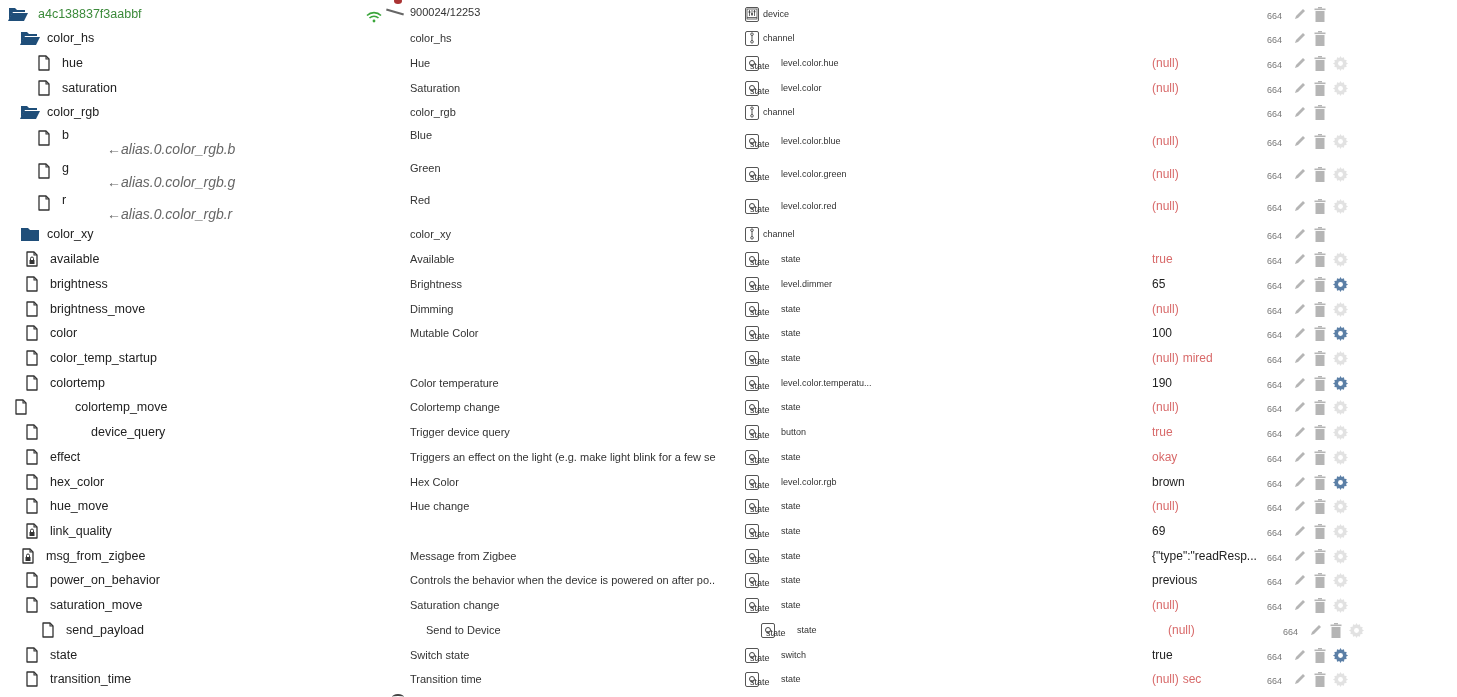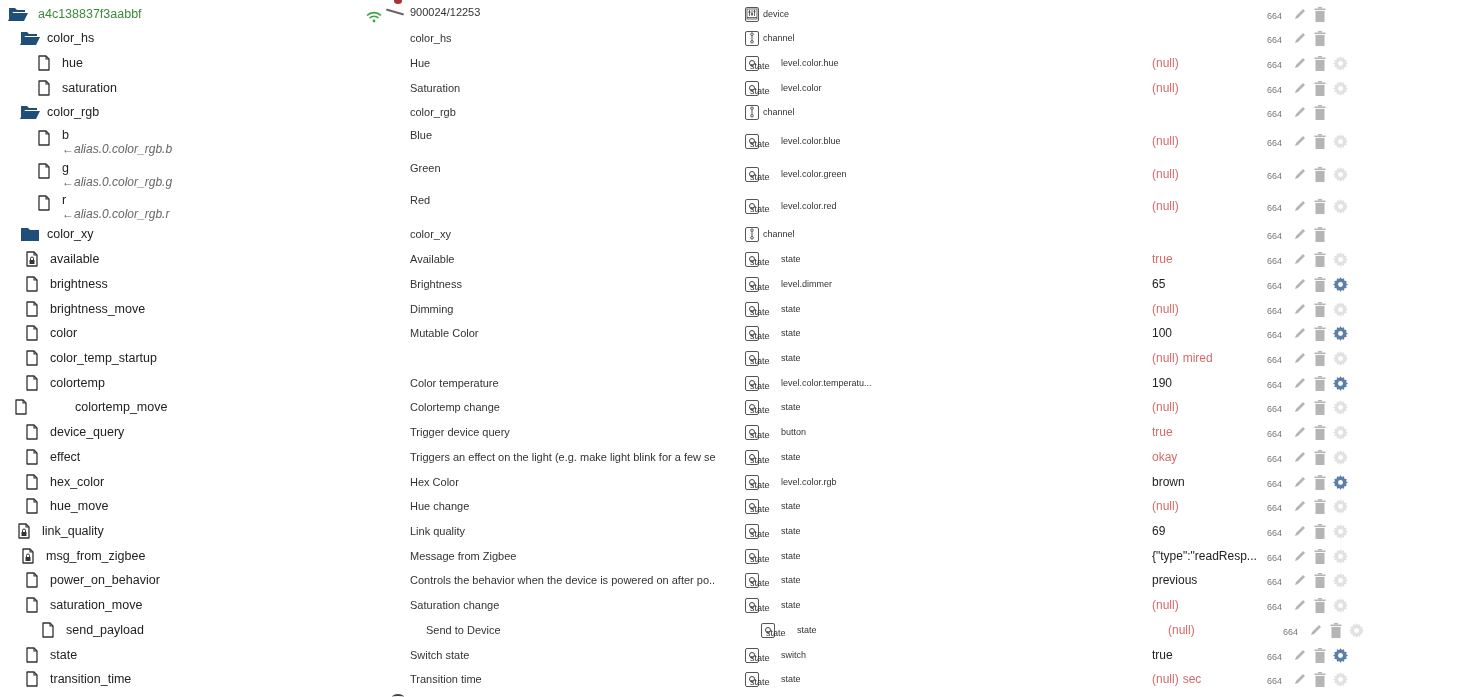--- a/index.html
+++ b/index.html
@@ -15,7 +15,7 @@
   .c-name .lbl { font-size: 12.5px; color: #222; white-space: nowrap; }
   .c-name .lbl.green { color: #3b8a3a; }
   .c-name .nameblock { display: flex; flex-direction: column; line-height: 12px; }
-  .c-name .alias { font-size: 12px; color: #666; font-style: italic; margin-top: 2px; white-space: nowrap; }
+  .c-name .alias { font-size: 14px; color: #666; font-style: italic; margin-top: 2px; white-space: nowrap; margin-left: 45px; }
 
   .c-title { position: absolute; left: 410px; top: 0; height: 100%; display: flex; align-items: center; font-size: 11px; color: #333; white-space: nowrap; width: 306px; overflow: hidden; }
   .row.tall .c-title { align-items: flex-start; padding-top: 4px; }

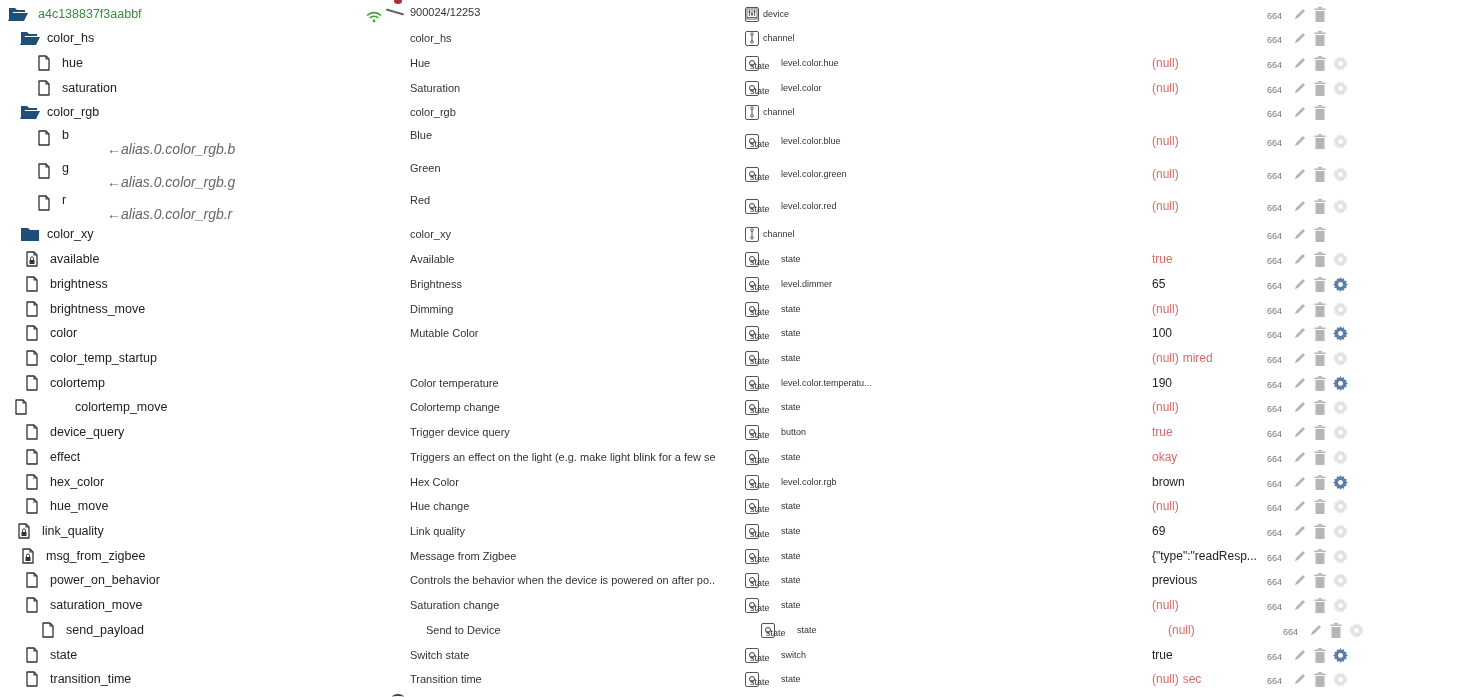--- a/index.html
+++ b/index.html
@@ -767,7 +767,7 @@
         </div>
   </div>
       <div class="row" style="top: 420px;">
-    <div class="c-name" style="left: 24px;">
+    <div class="c-name" style="left: 24px; gap: 41px;">
       <span class="ico">
             <svg width="12" height="16" viewBox="0 0 12 16">
               <path d="M1 1h7l3 3v11H1z" fill="none" stroke="#333" stroke-width="1.3" stroke-linejoin="round"></path>

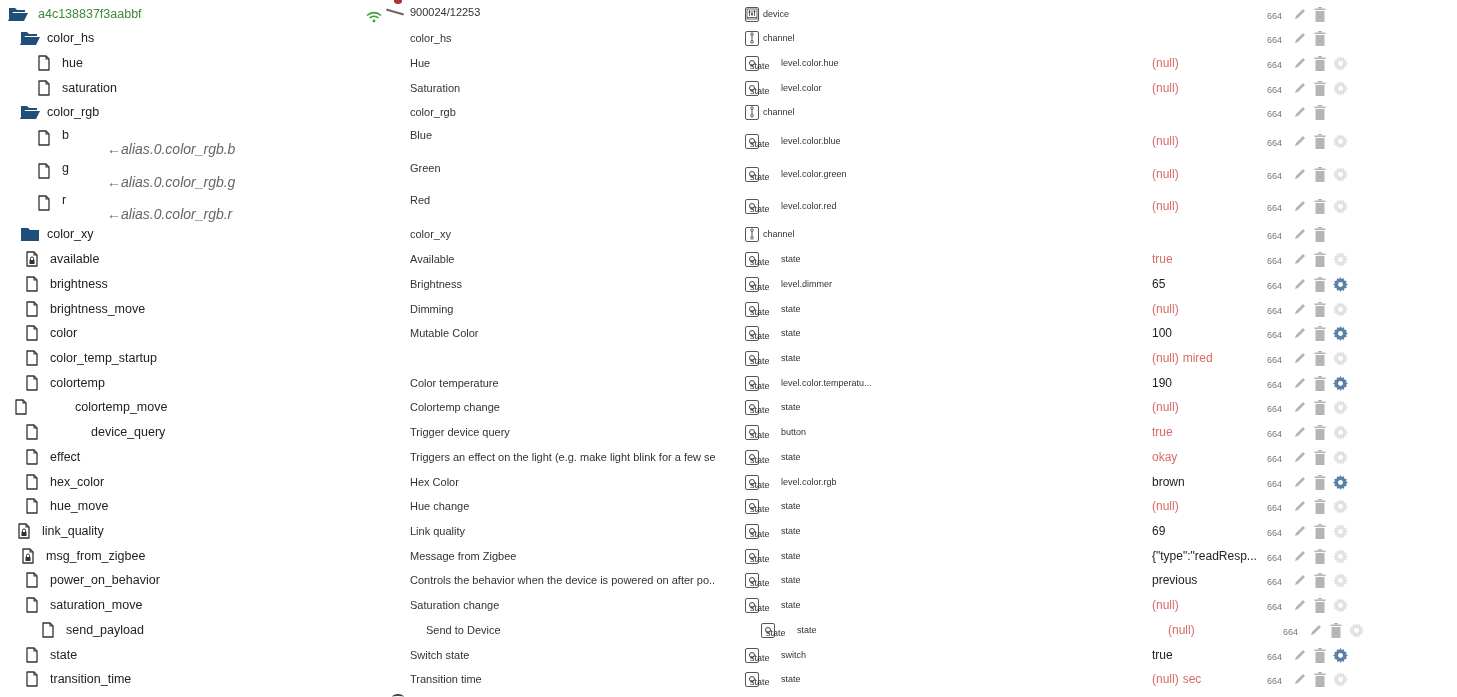--- a/index.html
+++ b/index.html
@@ -947,7 +947,7 @@
         </div>
   </div>
       <div class="row" style="top: 519px;">
-    <div class="c-name" style="left: 16px; text-align: center;">
+    <div class="c-name" style="left: 24px; text-align: center;">
       <span class="ico">
             <svg width="12" height="16" viewBox="0 0 12 16">
               <path d="M1 1h7l3 3v11H1z" fill="none" stroke="#333" stroke-width="1.3" stroke-linejoin="round"></path>

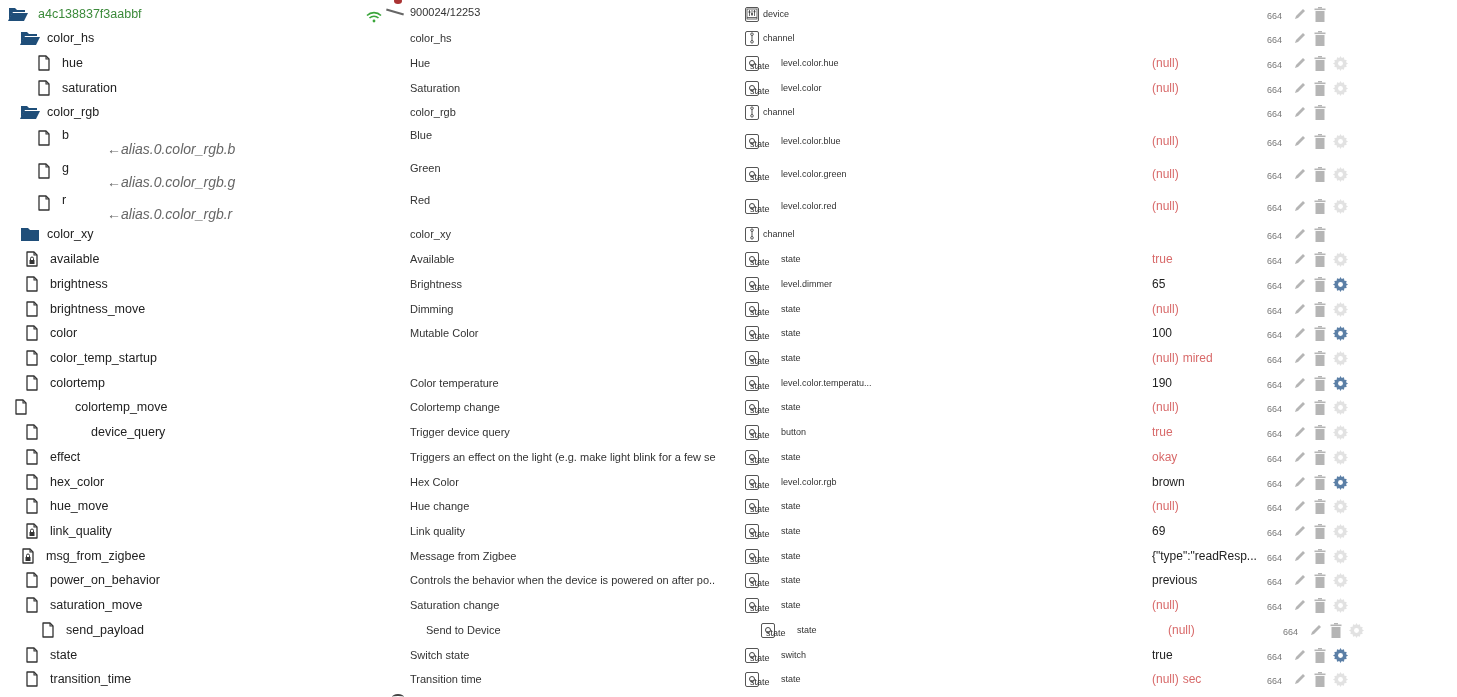--- a/index.html
+++ b/index.html
@@ -960,7 +960,6 @@
         <span class="lbl">link_quality</span>
       </span>
     </div>
-    <div class="c-title">Link quality</div>
     <div class="c-type">
       <span class="tico">
             <span class="dot">state</span>

